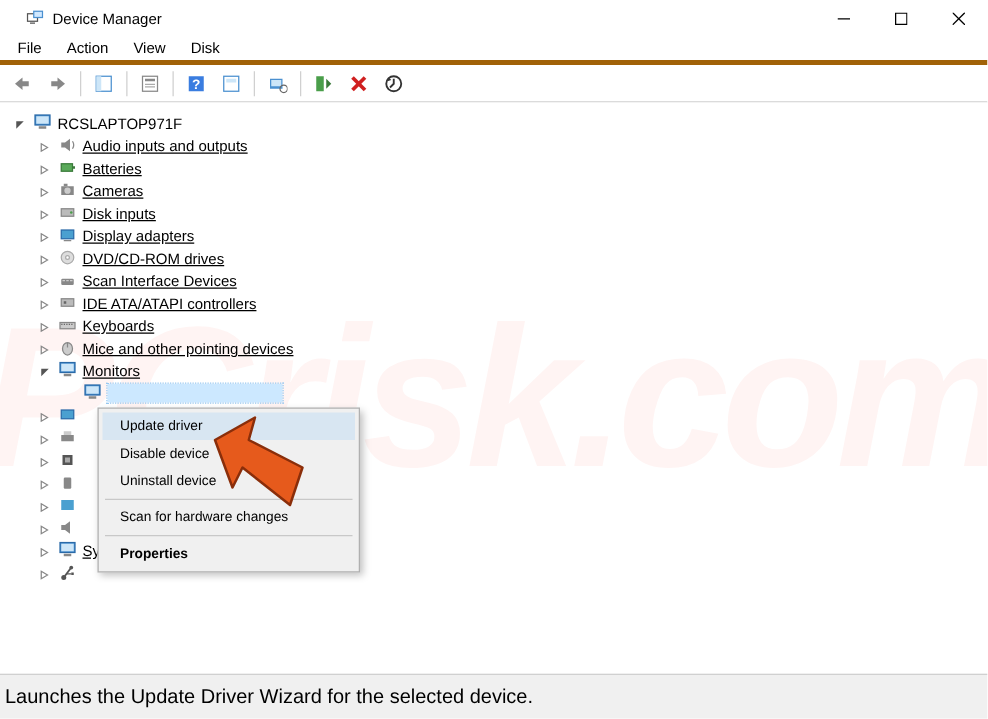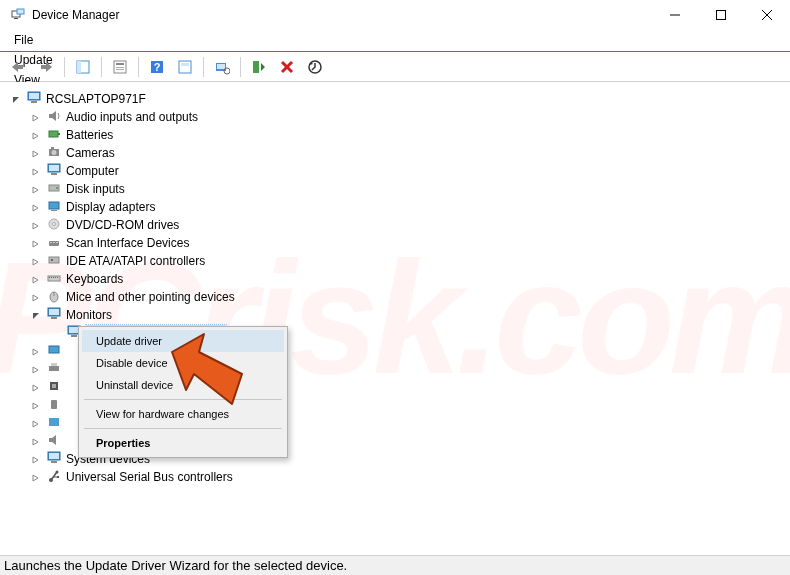--- a/index.html
+++ b/index.html
@@ -18,7 +18,7 @@
     height: 30px;
     display: flex;
     align-items: center;
-    padding: 0 0 0 10px;
+    padding: 0 0 0 20px;
     background: #fff;
     justify-content: space-between;
   }

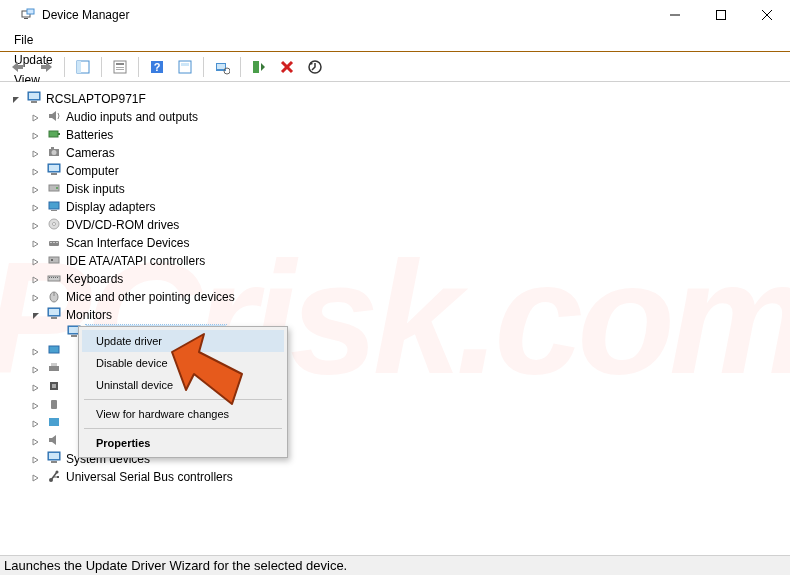--- a/index.html
+++ b/index.html
@@ -33,9 +33,8 @@
     font-size: 13px; color: #000;
   }
   .menubar {
-    height: 22px; display: flex; align-items: flex-start; padding: 0 4px;
-    border-bottom: 1px solid #a16207;
-    flex-direction: column;
+    height: 22px; display: flex; align-items: flex-end; padding: 0 4px;
+    border-bottom: 4px solid #a16207;
   }
   .menubar .menu-item { padding: 3px 10px; font-size: 12px; }
   .toolbar {

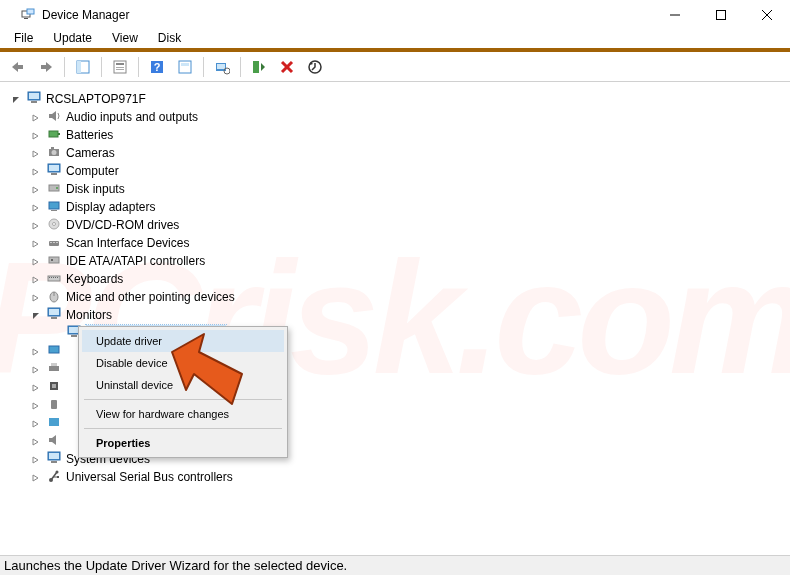--- a/index.html
+++ b/index.html
@@ -159,7 +159,7 @@
 
 <div class="menubar">
   <div class="menu-item">File</div>
-  <div class="menu-item">Update</div>
+  <div class="menu-item">Action</div>
   <div class="menu-item">View</div>
   <div class="menu-item">Disk</div>
 </div>

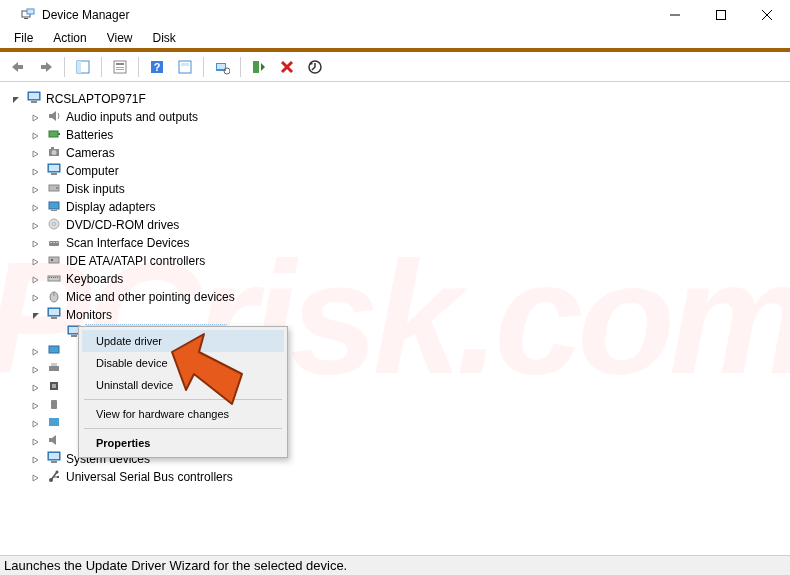--- a/index.html
+++ b/index.html
@@ -82,7 +82,7 @@
   }
   .node-label { font-size: 12px; white-space: nowrap; }
   .indent-0 { padding-left: 4px; }
-  .indent-1 { padding-left: 24px; }
+  .indent-1 { padding-left: 24px; text-decoration: underline; }
   .indent-2 { padding-left: 44px; }
   .selected {
     background: #cce8ff;

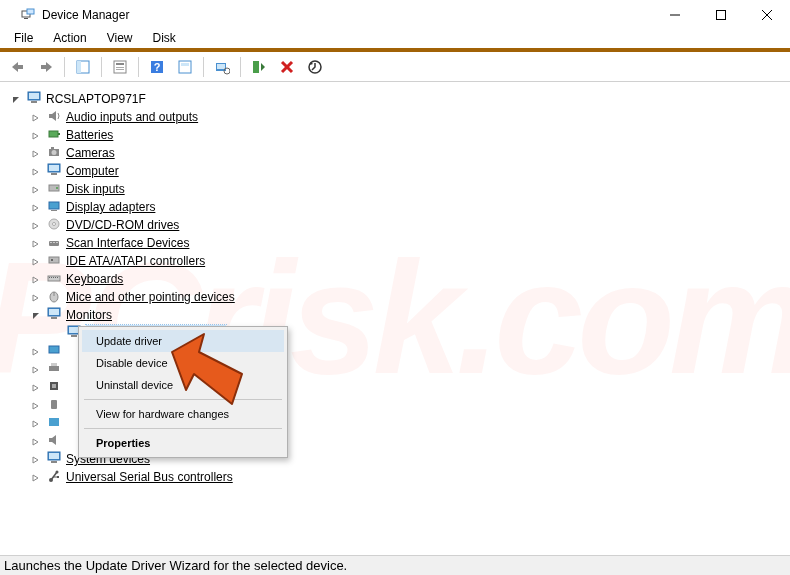--- a/index.html
+++ b/index.html
@@ -307,21 +307,6 @@
           </svg>
         </span>
       <span class="node-icon">
-          <svg width="16" height="14">
-            <rect x="2" y="1" width="12" height="8" fill="#4a90d0" stroke="#2a6aa8"></rect>
-            <rect x="3" y="2" width="10" height="6" fill="#cde6f8"></rect>
-            <rect x="5" y="10" width="6" height="2" fill="#888"></rect>
-          </svg>
-        </span>
-      <span class="node-label">Computer</span>
-    </div>
-    <div class="tree-row indent-1">
-      <span class="expander">
-          <svg width="8" height="8">
-            <path d="M1,1 L6,4 L1,7 Z" fill="none" stroke="#888"></path>
-          </svg>
-        </span>
-      <span class="node-icon">
           <svg width="14" height="14">
             <rect x="2" y="4" width="10" height="6" fill="#bbb" stroke="#888"></rect>
             <circle cx="10" cy="7" r="1" fill="#4a9e4a"></circle>

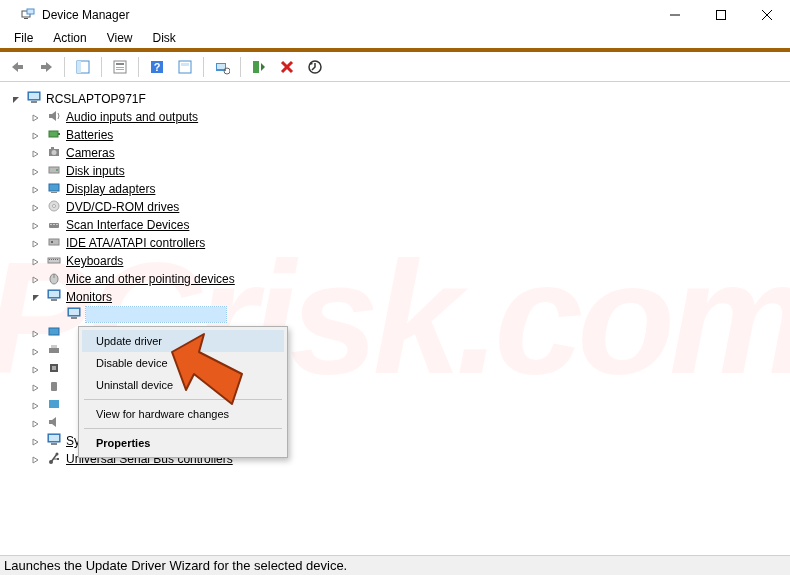--- a/index.html
+++ b/index.html
@@ -551,7 +551,7 @@
     <div class="ctx-item">Disable device</div>
     <div class="ctx-item">Uninstall device</div>
     <div class="ctx-sep"></div>
-    <div class="ctx-item">View for hardware changes</div>
+    <div class="ctx-item">Scan for hardware changes</div>
     <div class="ctx-sep"></div>
     <div class="ctx-item bold">Properties</div>
   </div>

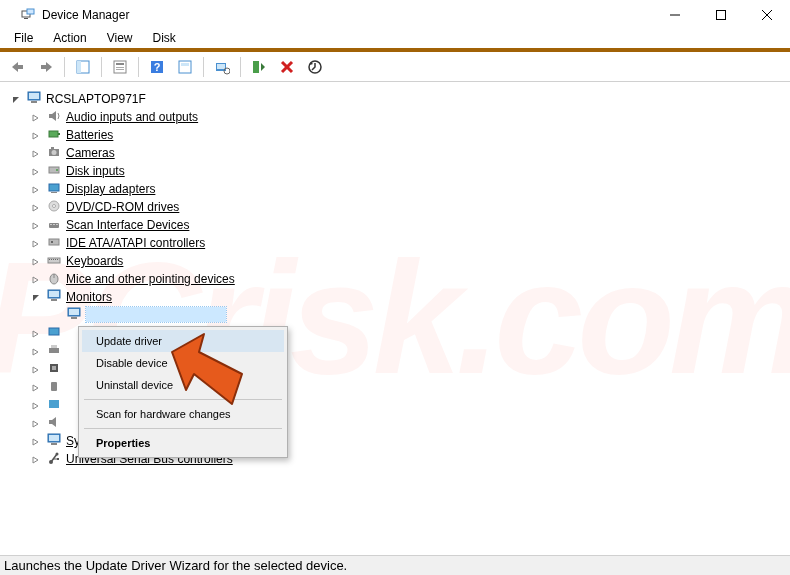--- a/index.html
+++ b/index.html
@@ -542,7 +542,6 @@
             <rect x="10" y="7" width="2" height="2" fill="#555"></rect>
           </svg>
         </span>
-      <span class="node-label">Universal Serial Bus controllers</span>
     </div>
   </div>
 

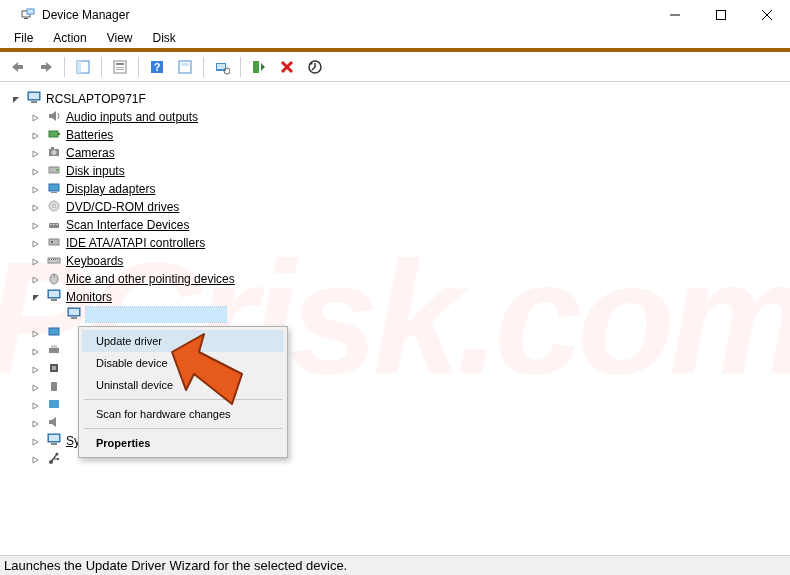--- a/index.html
+++ b/index.html
@@ -116,10 +116,10 @@
   .statusbar {
     position: absolute;
     bottom: 0; left: 0; right: 0;
-    height: 20px;
+    height: 36px;
     border-top: 1px solid #d0d0d0;
     background: #f0f0f0;
-    font-size: 13px;
+    font-size: 16px;
     padding: 2px 4px;
     display: flex; align-items: center;
   }

